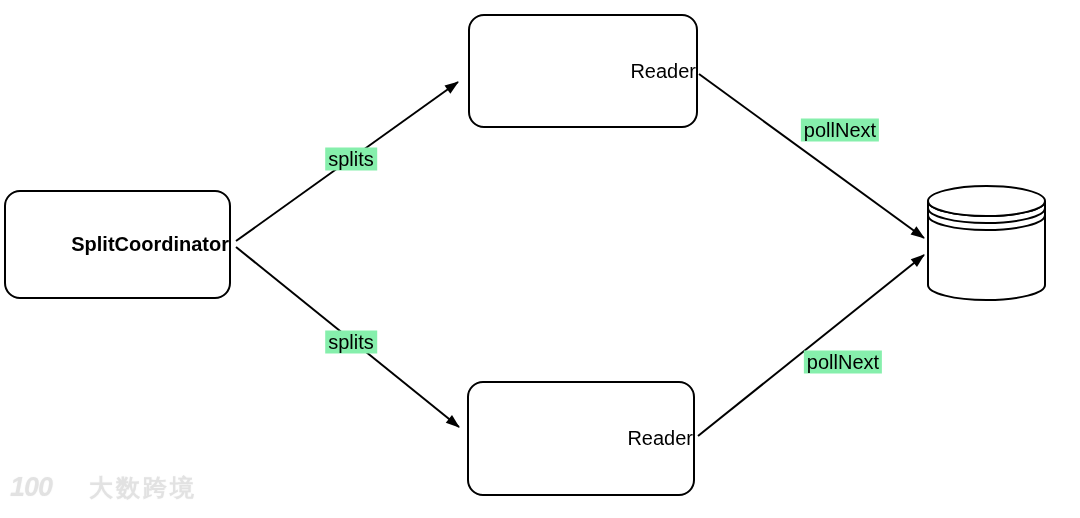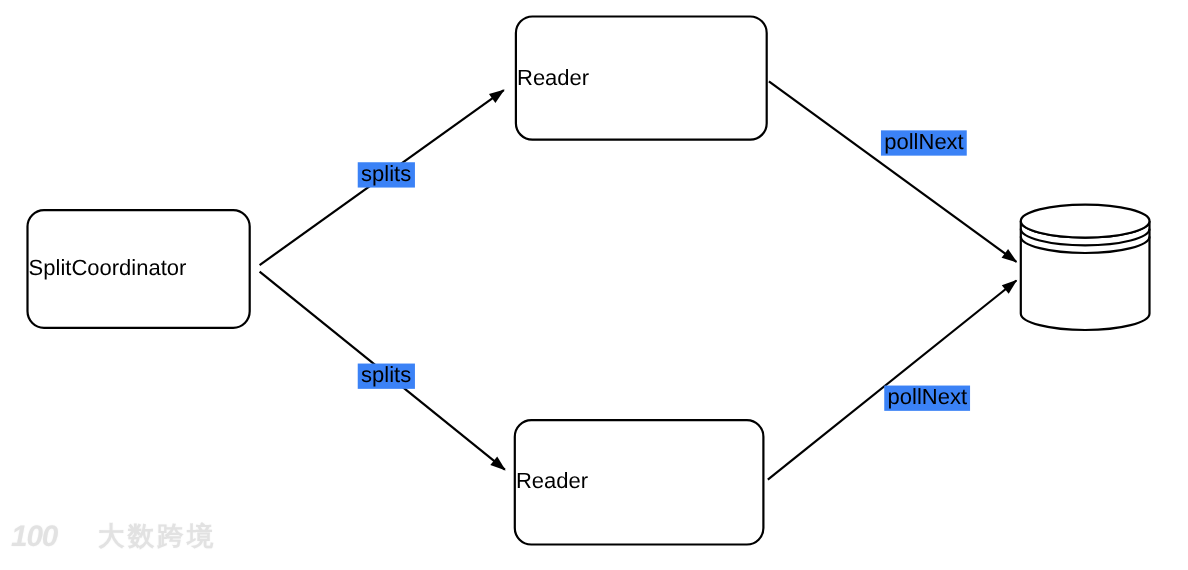--- a/index.html
+++ b/index.html
@@ -24,7 +24,7 @@
     border-radius: 16px;
     display: flex;
     align-items: center;
-    justify-content: flex-start;
+    justify-content: flex-end;
     font-size: 20px;
     color: #000000;
   }

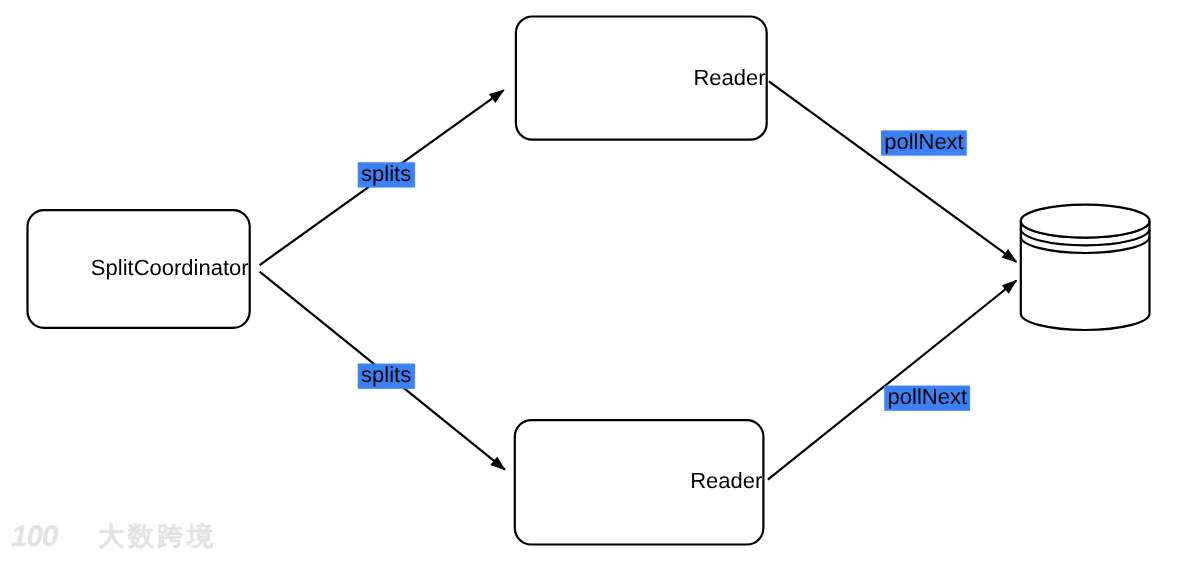--- a/index.html
+++ b/index.html
@@ -34,7 +34,7 @@
   .edge-label {
     position: absolute;
     transform: translate(-50%, -50%);
-    background: #3b82f6;
+    background: #86efac;
     padding: 0 3px;
     font-size: 20px;
     color: #000000;

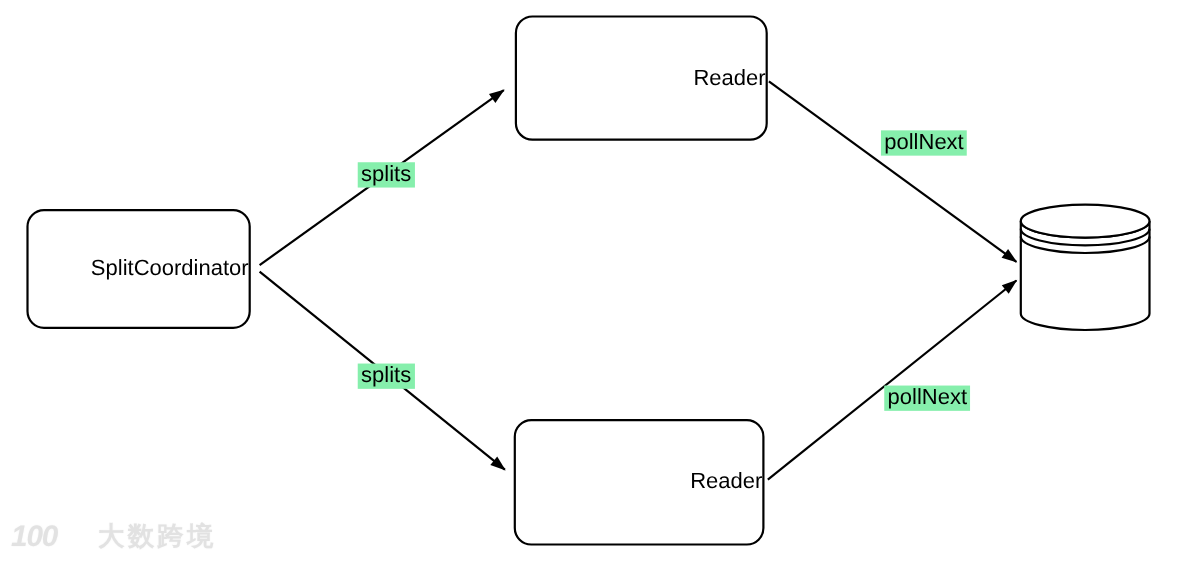--- a/index.html
+++ b/index.html
@@ -28,7 +28,7 @@
     font-size: 20px;
     color: #000000;
   }
-  .node-splitcoordinator { left: 24px;   top: 190px; width: 204px; height: 109px; }
+  .node-splitcoordinator { left: 4px;   top: 190px; width: 227px; height: 109px; font-weight: bold; }
   .node-reader-top       { left: 468px; top: 14px;  width: 230px; height: 114px; }
   .node-reader-bottom    { left: 467px; top: 381px; width: 228px; height: 115px; }
   .edge-label {

